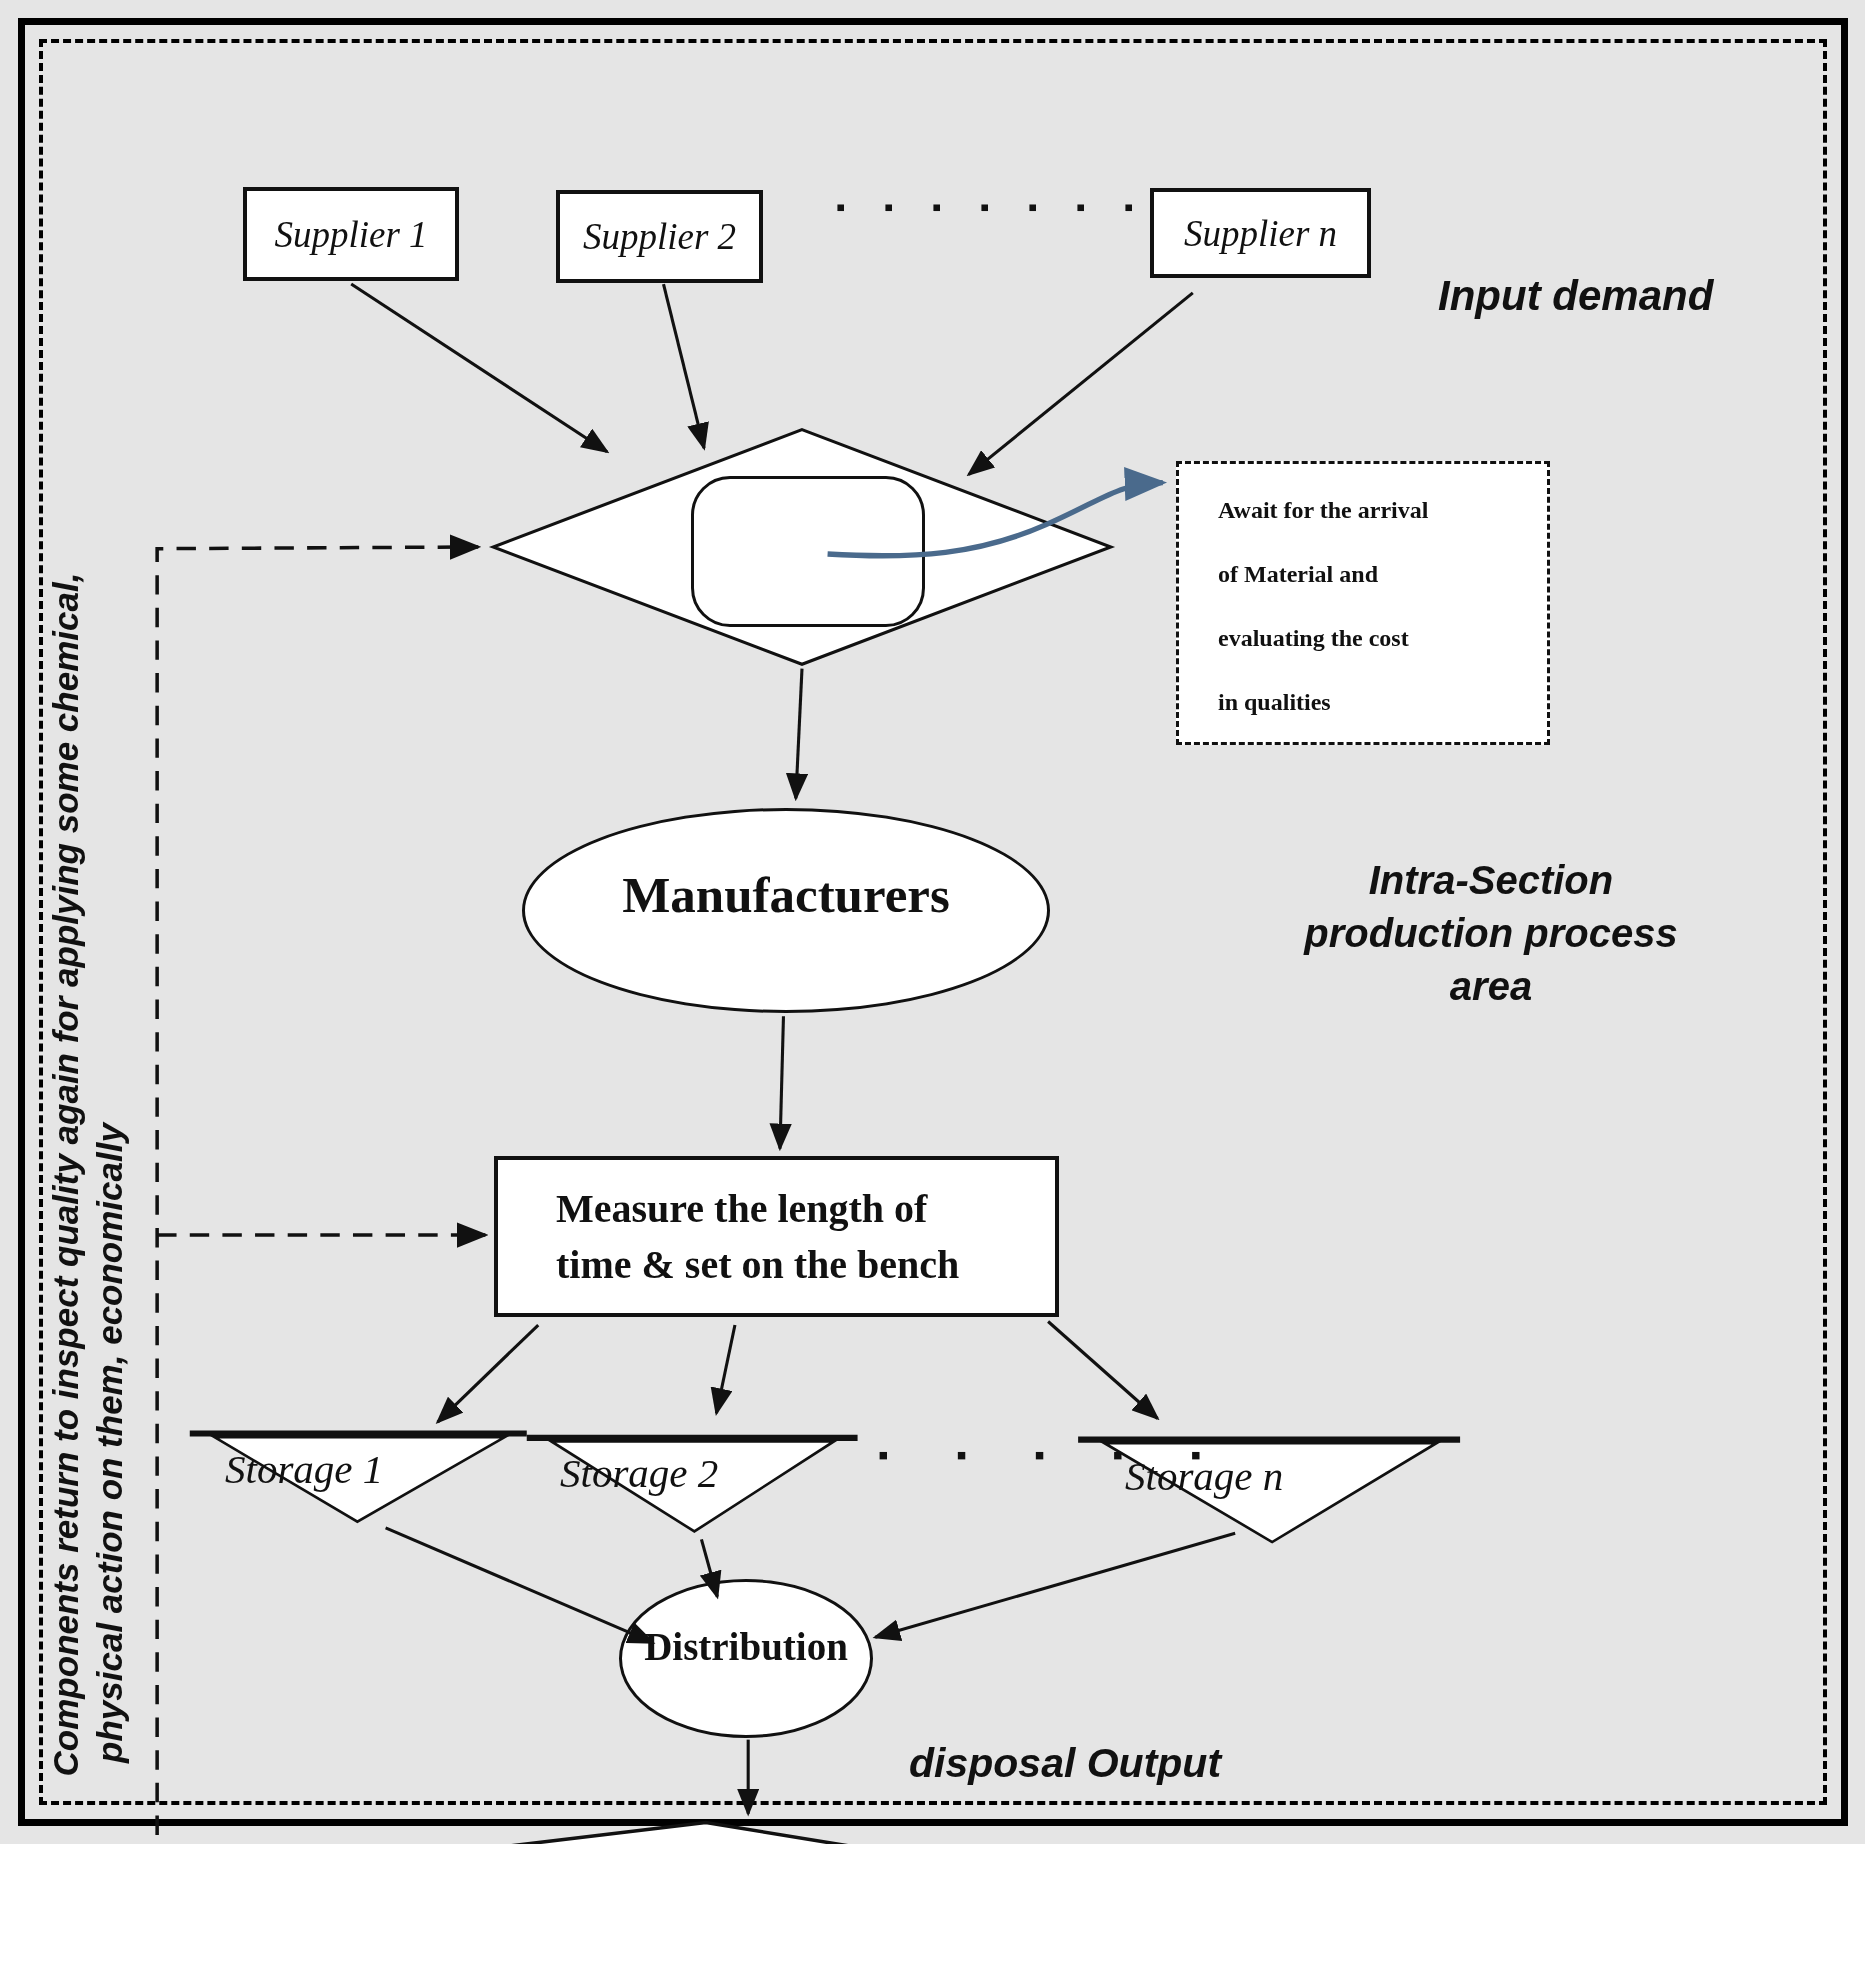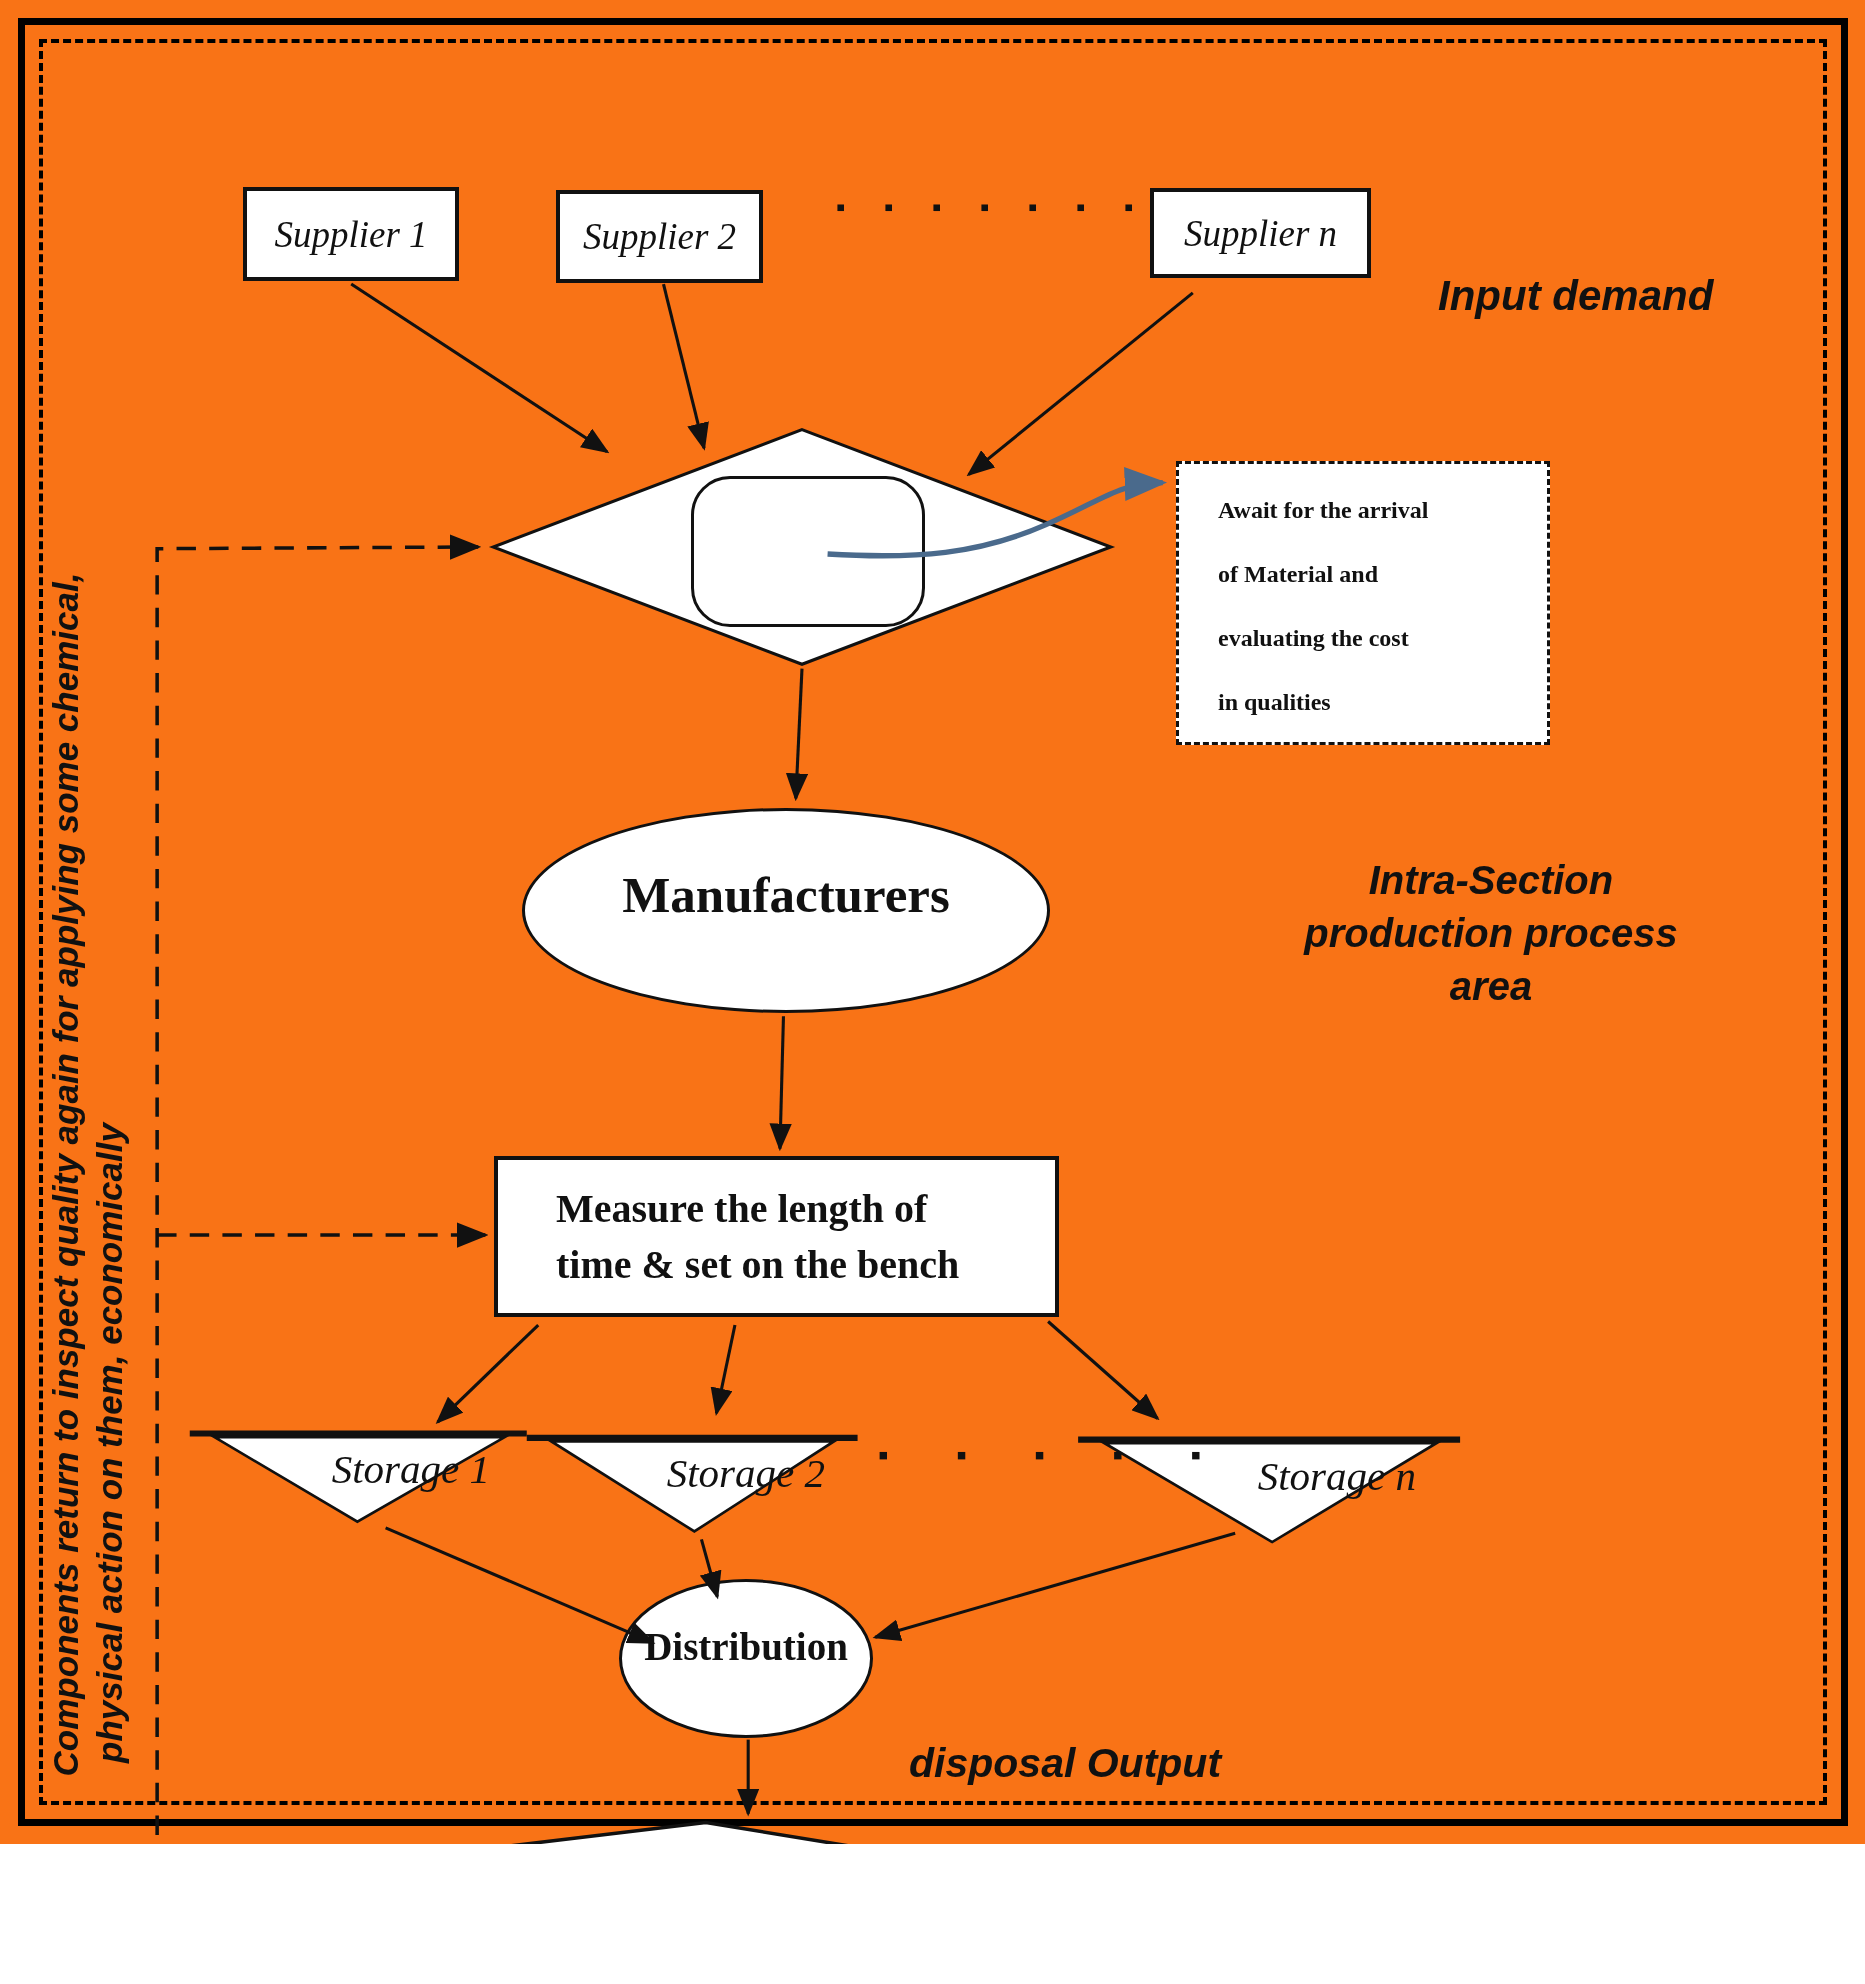--- a/index.html
+++ b/index.html
@@ -3,7 +3,7 @@
 <meta charset="utf-8">
 <style>
   html,body{margin:0;padding:0;background:#fff;}
-  .canvas{position:relative;width:1866px;height:1844px;background:#f97316;color:#111;
+  .canvas{position:relative;width:1866px;height:1844px;background:#e5e5e5;color:#111;
           font-family:"Liberation Serif", serif;overflow:hidden;}
   .frame-outer{position:absolute;inset:17.6px;border:7px solid #000;}
   .frame-inner{position:absolute;inset:39px;border:4.4px dashed #000;}

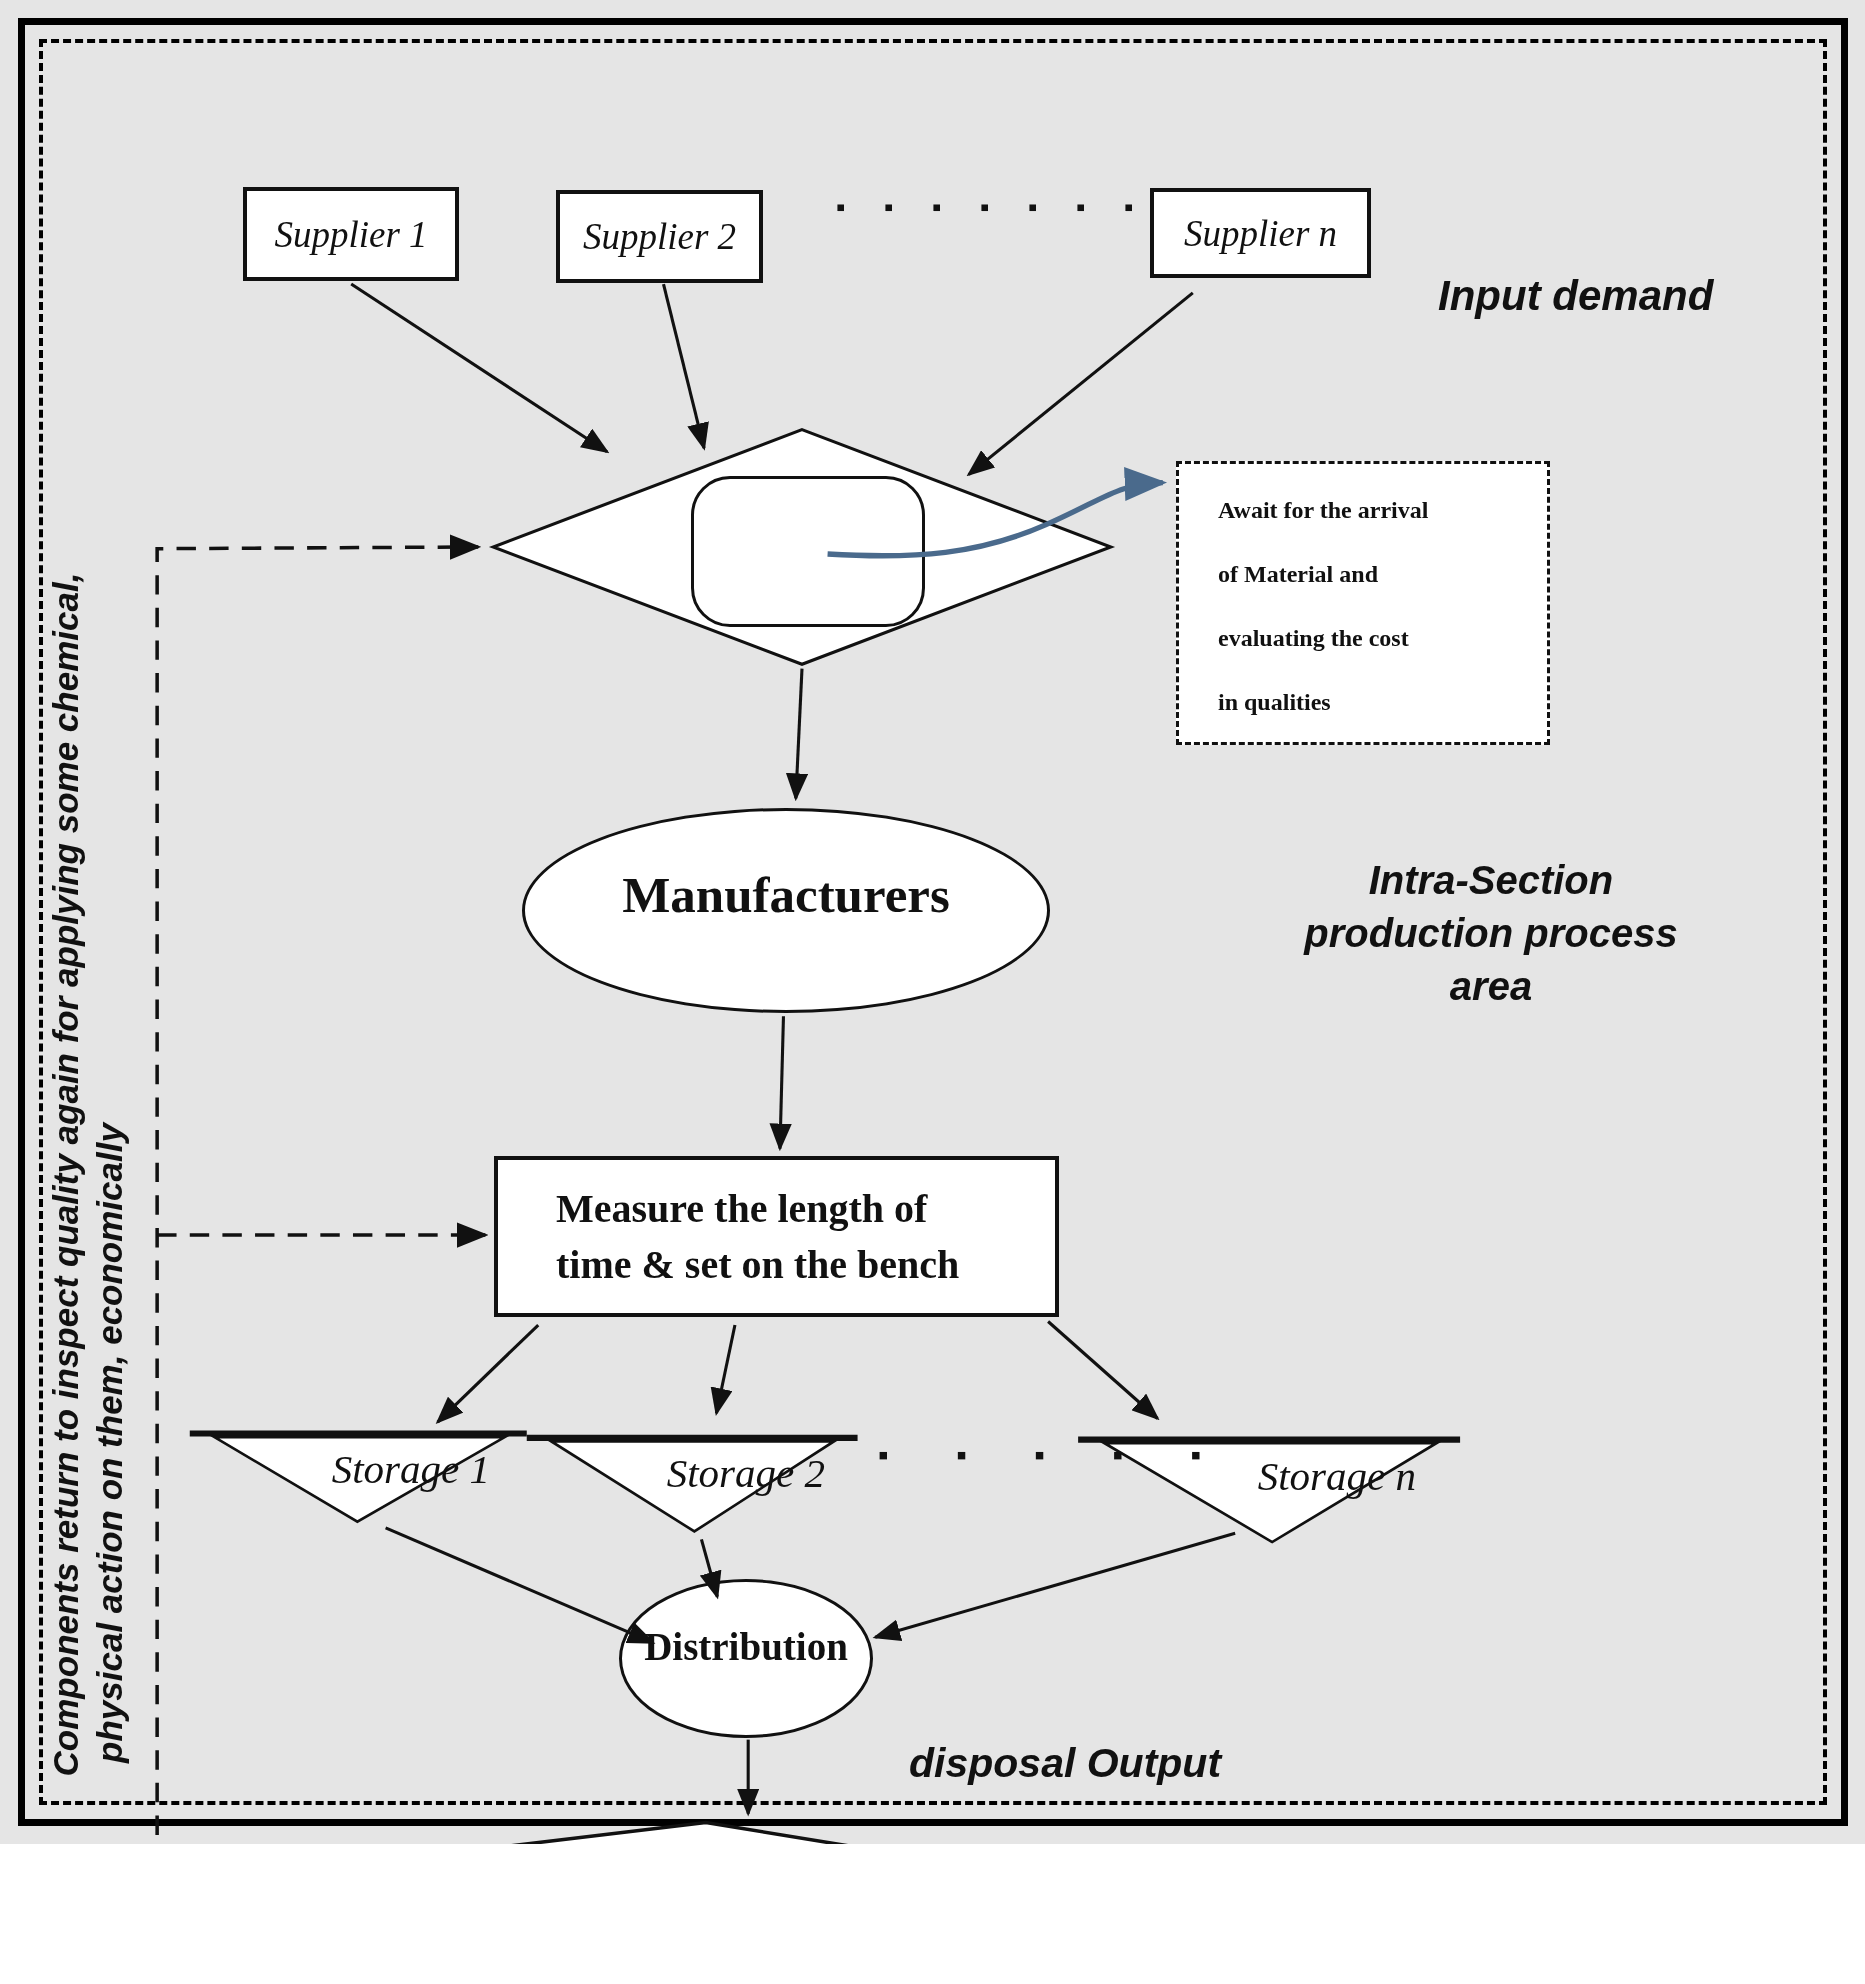--- a/index.html
+++ b/index.html
@@ -20,7 +20,7 @@
                font-weight:bold;font-size:40px;padding:21px 0 0 58px;text-align:left;}
   .measure-box .ln{line-height:56px;white-space:nowrap;}
   .hand{font-family:"Liberation Sans", sans-serif;font-weight:bold;font-style:italic;}
-  .storage-label{position:absolute;font-style:italic;font-size:41px;text-align:right;}
+  .storage-label{position:absolute;font-style:italic;font-size:41px;text-align:left;}
   .rot{position:absolute;transform:rotate(-90deg);transform-origin:0 0;
        text-align:center;white-space:nowrap;}
   .dotsrow{position:absolute;font-size:26.5px;letter-spacing:16px;color:#111;}

